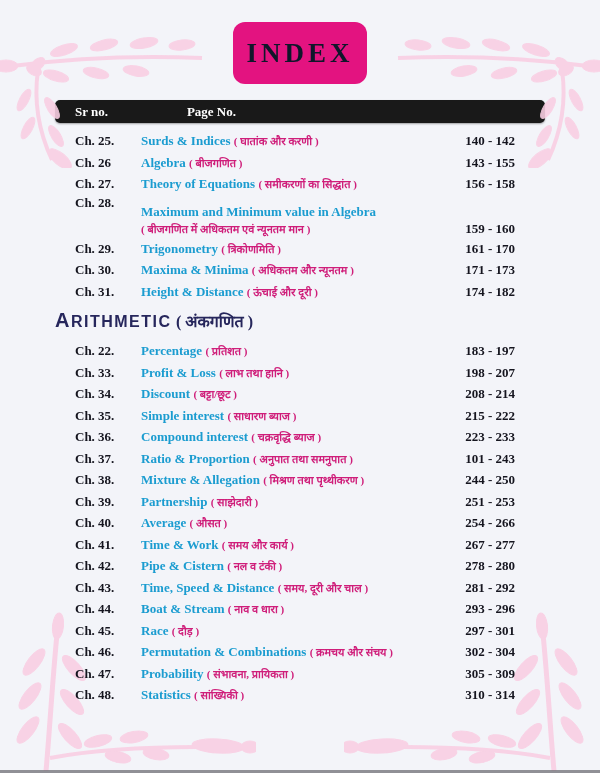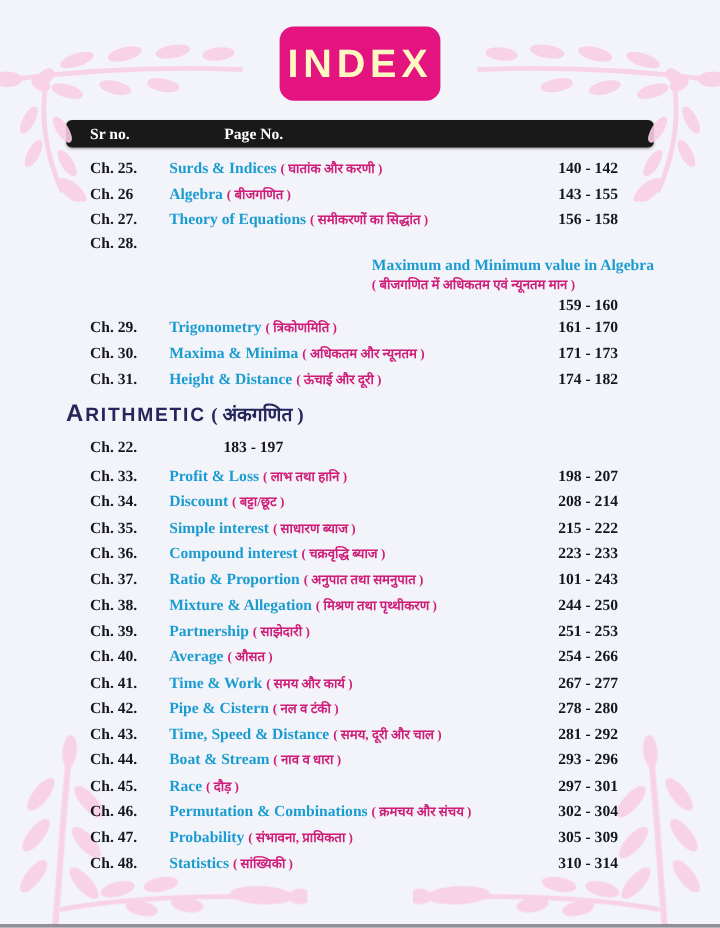--- a/index.html
+++ b/index.html
@@ -36,8 +36,8 @@
     display:flex;align-items:center;justify-content:center;
   }
   .index-box .title{
-    color:#fef9c3;font-weight:bold;font-size:33px;letter-spacing:4px;
-    font-family:Liberation Sans, sans-serif;
+    color:#0f172a;font-weight:bold;font-size:27px;letter-spacing:4px;
+    font-family:Liberation Serif, serif;
   }
   .header-bar{
     margin:16px 55px 0;height:23px;background:var(--bar-black);

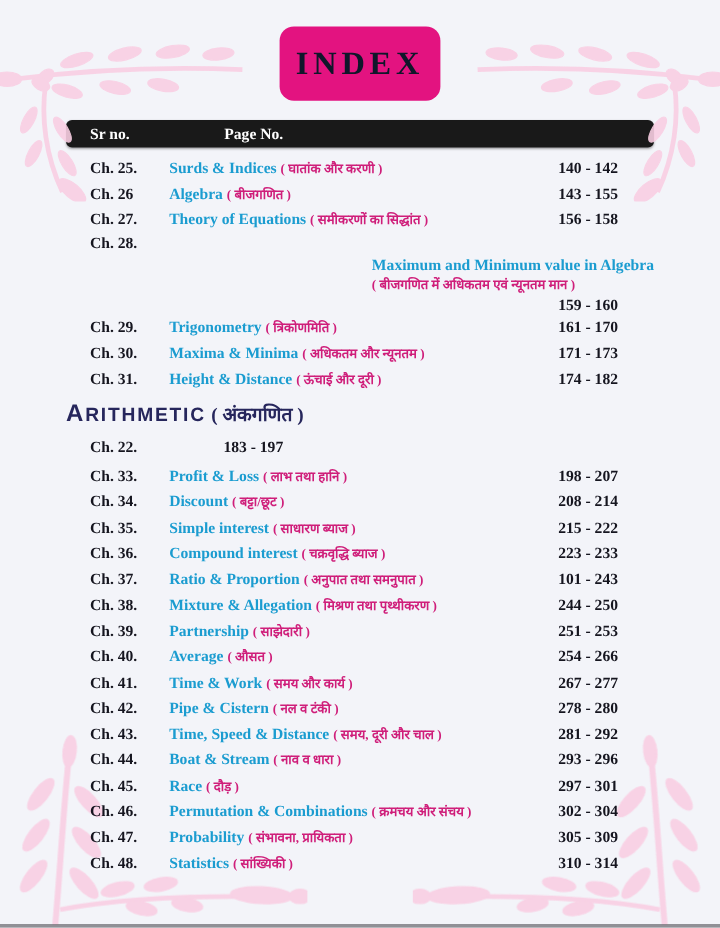--- a/index.html
+++ b/index.html
@@ -50,7 +50,7 @@
   .header-bar .h-pg{width:95px;text-align:right;margin-right:30px;}
   .toc{margin:7px 55px 0;}
   .row{display:flex;align-items:baseline;min-height:21.5px;}
-  .row.two-line{align-items:flex-end;min-height:42px;padding-bottom:1px;flex-direction:column;}
+  .row.two-line{align-items:flex-end;min-height:42px;padding-bottom:1px;}
   .cell-sr{width:66px;padding-left:20px;font-weight:bold;font-size:13px;color:var(--ink);flex-shrink:0;}
   .row.two-line .cell-sr{align-self:flex-start;}
   .cell-name{flex:1;line-height:1.3;}

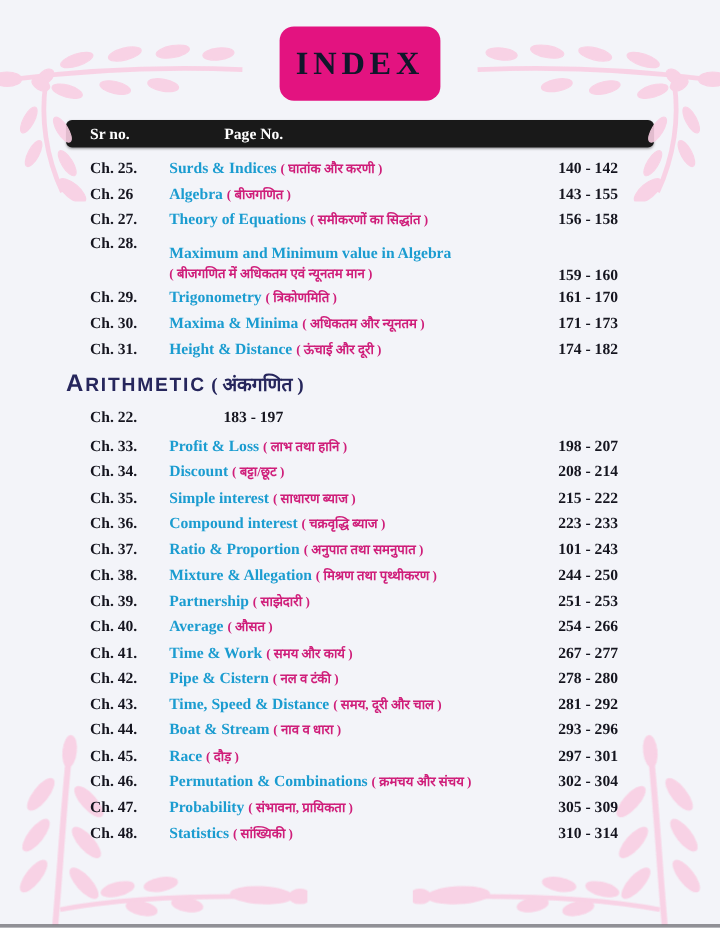--- a/index.html
+++ b/index.html
@@ -237,6 +237,10 @@
       <div id="arithmetic-rows">
   <div class="row">
     <span class="cell-sr">Ch. 22.</span>
+    <span class="cell-name">
+      <span class="en">Percentage </span>
+      <span class="hi">( प्रतिशत )</span>
+    </span>
     <span class="cell-pg">183 - 197</span>
   </div>
 

